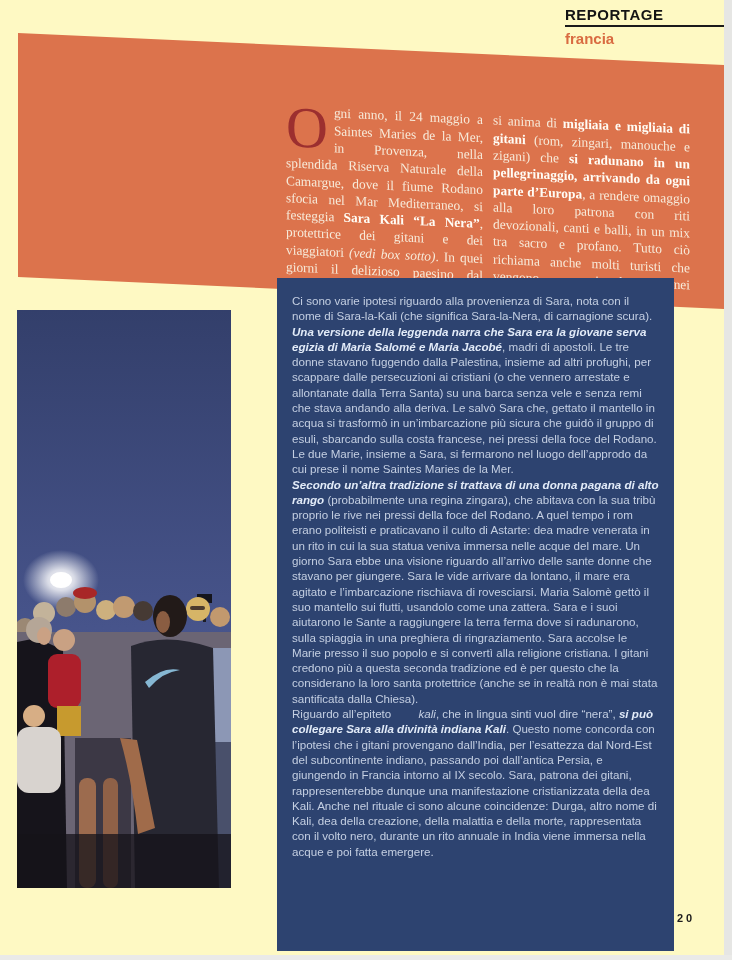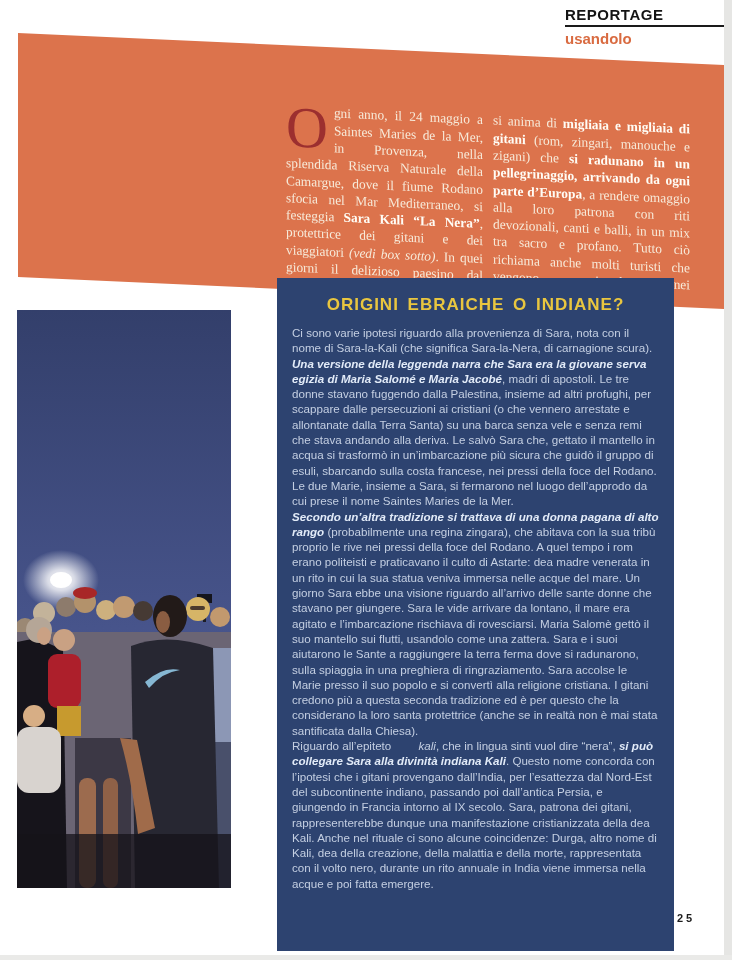--- a/index.html
+++ b/index.html
@@ -3,7 +3,7 @@
 <meta charset="utf-8">
 <style>
   html,body{margin:0;padding:0;background:#d8d8d6;}
-  .page{position:relative;width:732px;height:960px;background:#ffffff;overflow:hidden;
+  .page{position:relative;width:732px;height:960px;background:#fef9c3;overflow:hidden;
         font-family:"Liberation Sans",sans-serif;}
   .scan-edge-right{position:absolute;right:0;top:0;width:8px;height:100%;background:#e6e6e4;}
   .scan-edge-bottom{position:absolute;left:0;bottom:0;width:100%;height:5px;background:#eaeae8;}

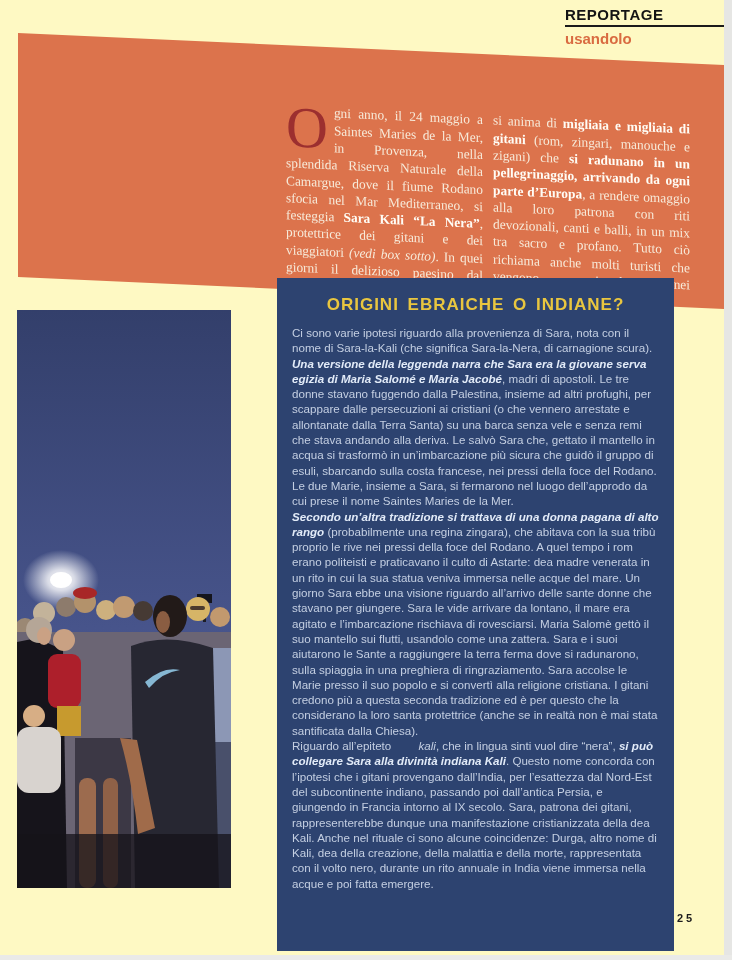--- a/index.html
+++ b/index.html
@@ -49,7 +49,7 @@
 
   <div class="kicker">REPORTAGE</div>
   <div class="kicker-rule"></div>
-  <div class="subtitle">usandolo</div>
+  <div class="subtitle">francia</div>
 
   <div class="orange-block">
     <div class="intro-cols">

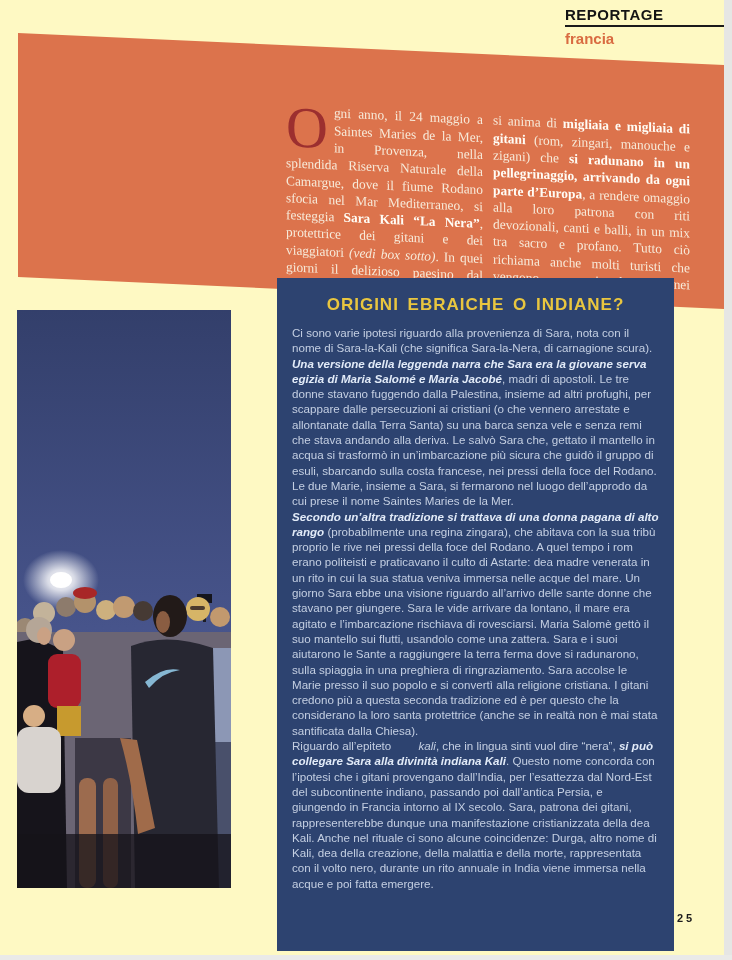--- a/index.html
+++ b/index.html
@@ -116,7 +116,6 @@
   </div>
 
   <div class="bluebox">
-    <h2>ORIGINI EBRAICHE O INDIANE?</h2>
     <div class="box-body">
         <p><span class="">Ci sono varie ipotesi riguardo alla provenienza di Sara, nota con il nome di Sara-la-Kali (che significa Sara-la-Nera, di carnagione scura).</span></p>
         <p><span class="b ">Una versione della leggenda narra che Sara era la giovane serva egizia di Maria Salomé e Maria Jacobé</span><span class="">, madri di apostoli. Le tre donne stavano fuggendo dalla Palestina, insieme ad altri profughi, per scappare dalle persecuzioni ai cristiani (o che vennero arrestate e allontanate dalla Terra Santa) su una barca senza vele e senza remi che stava andando alla deriva. Le salvò Sara che, gettato il mantello in acqua si trasformò in un’imbarcazione più sicura che guidò il gruppo di esuli, sbarcando sulla costa francese, nei pressi della foce del Rodano. Le due Marie, insieme a Sara, si fermarono nel luogo dell’approdo da cui prese il nome Saintes Maries de la Mer.</span></p>

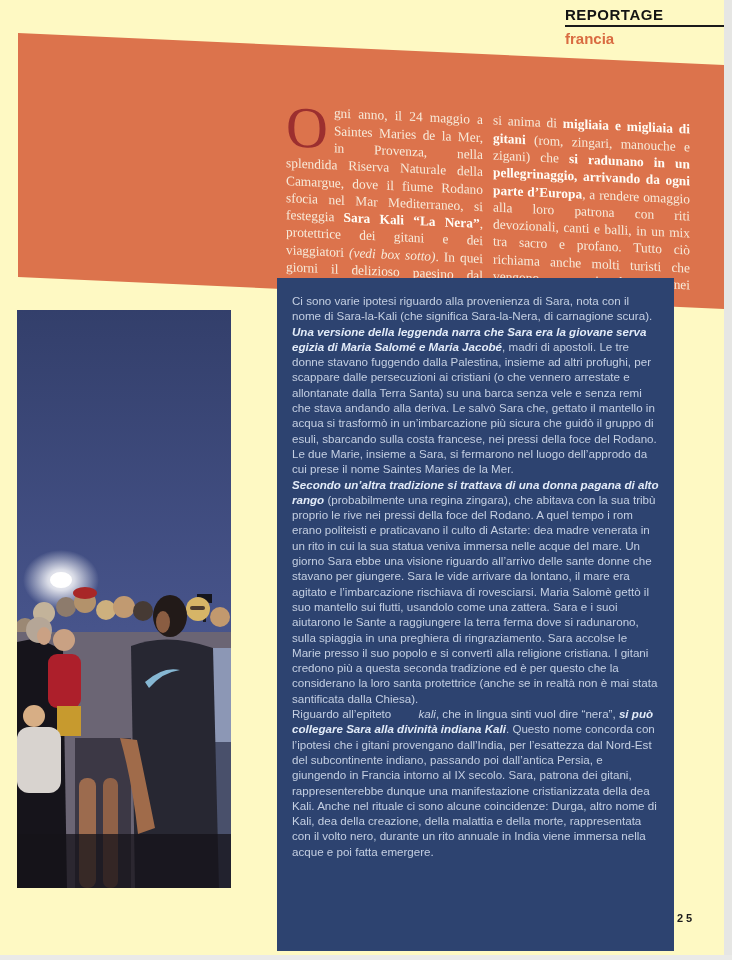--- a/index.html
+++ b/index.html
@@ -124,7 +124,7 @@
       </div>
   </div>
 
-  <div class="page-number">25</div>
+  <div class="page-number">20</div>
 
   <div class="scan-edge-right"></div>
   <div class="scan-edge-bottom"></div>

